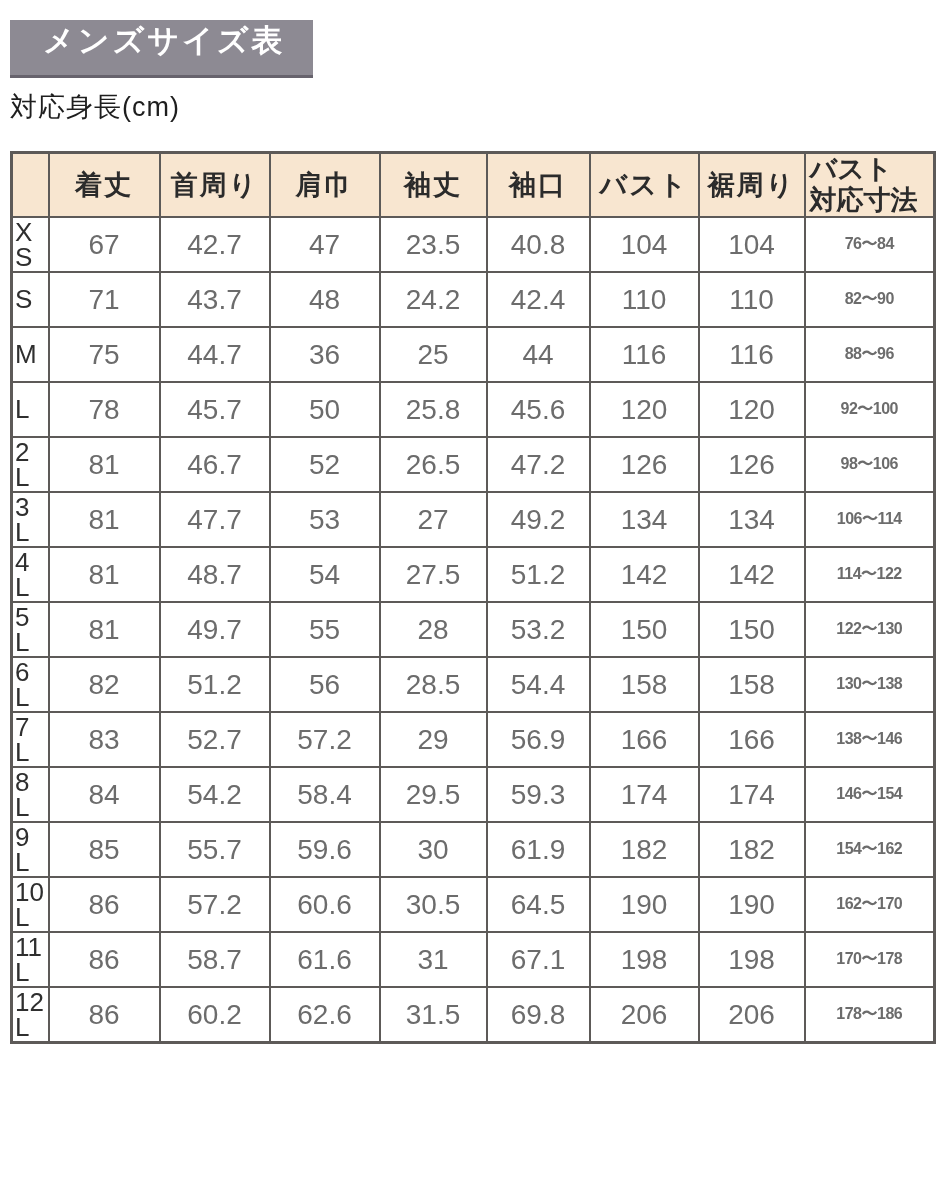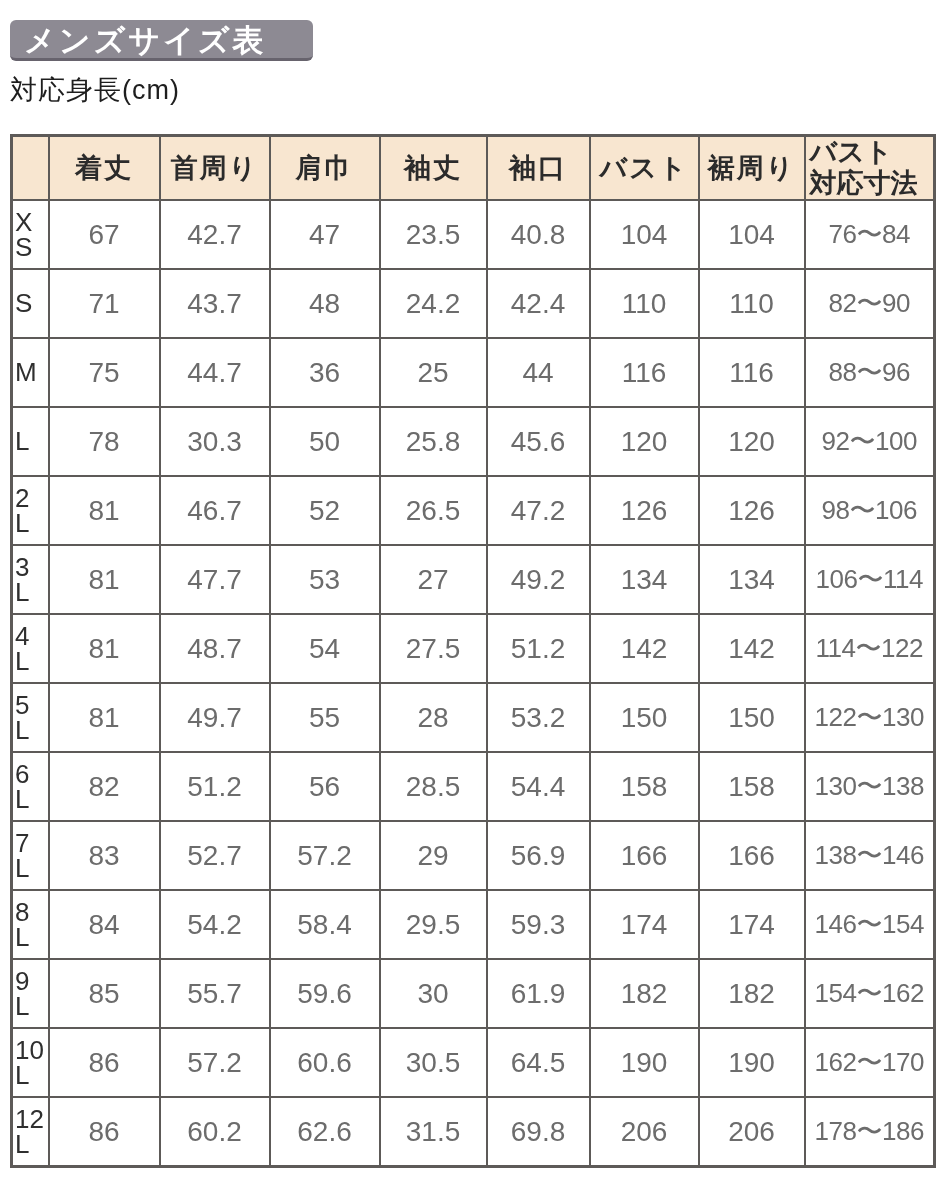--- a/index.html
+++ b/index.html
@@ -19,7 +19,7 @@
   
   .title-bar {
     width: 303px;
-    height: 41px;
+    height: 58px;
     line-height: 41px;
     background: #8d8a93;
     border-bottom: 3px solid #67636d;
@@ -27,8 +27,7 @@
     font-size: 31px;
     font-weight: bold;
     letter-spacing: 3px;
-    padding-left: 14px;
-    border-radius: 6px;
+    padding-left: 33px;
   }
 
   

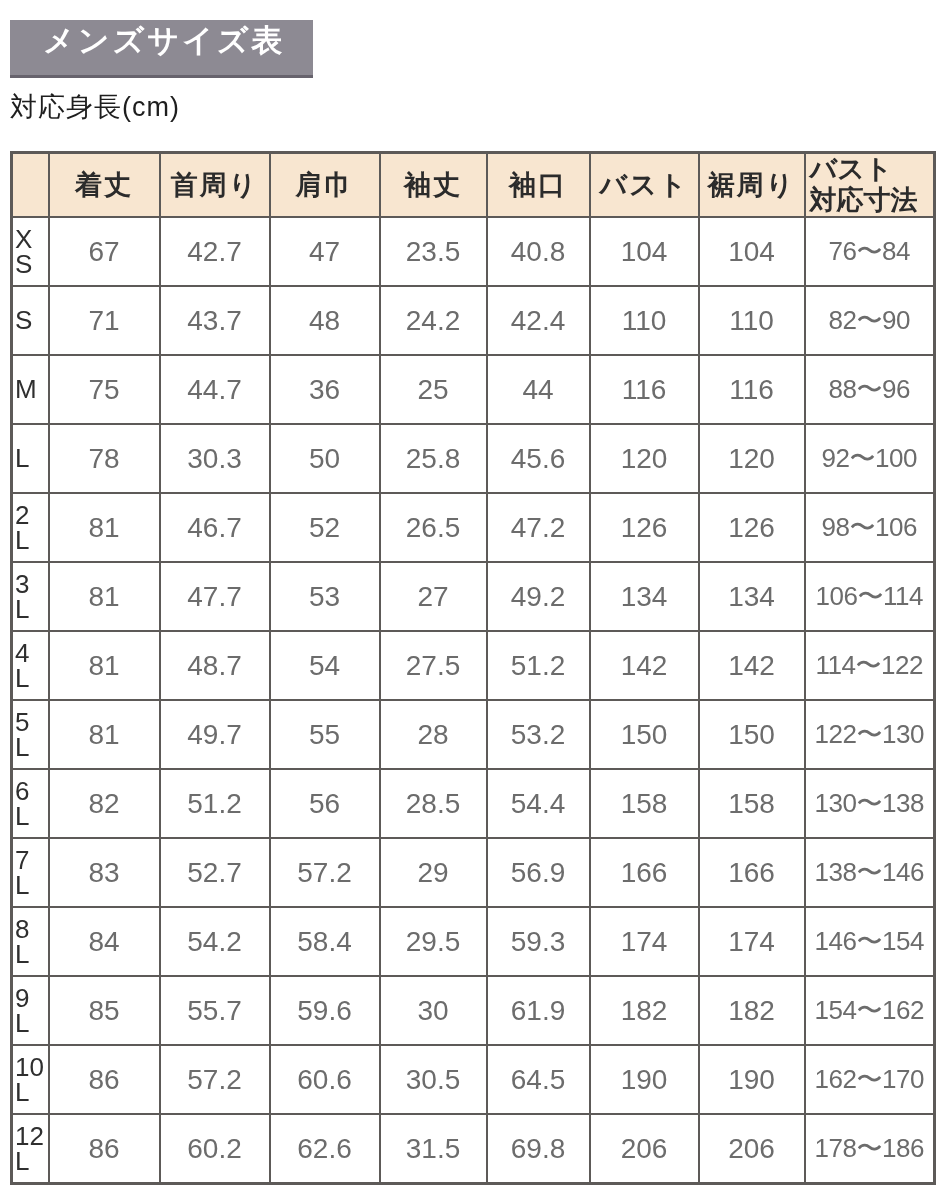--- a/index.html
+++ b/index.html
@@ -102,9 +102,10 @@
     background: #ffffff;
   }
   .size-table td.range-col {
-    font-size: 26px;
+    font-size: 16px;
     letter-spacing: -0.5px;
     padding: 16px 1px;
+    font-weight: bold;
   }
 </style>
 </head>

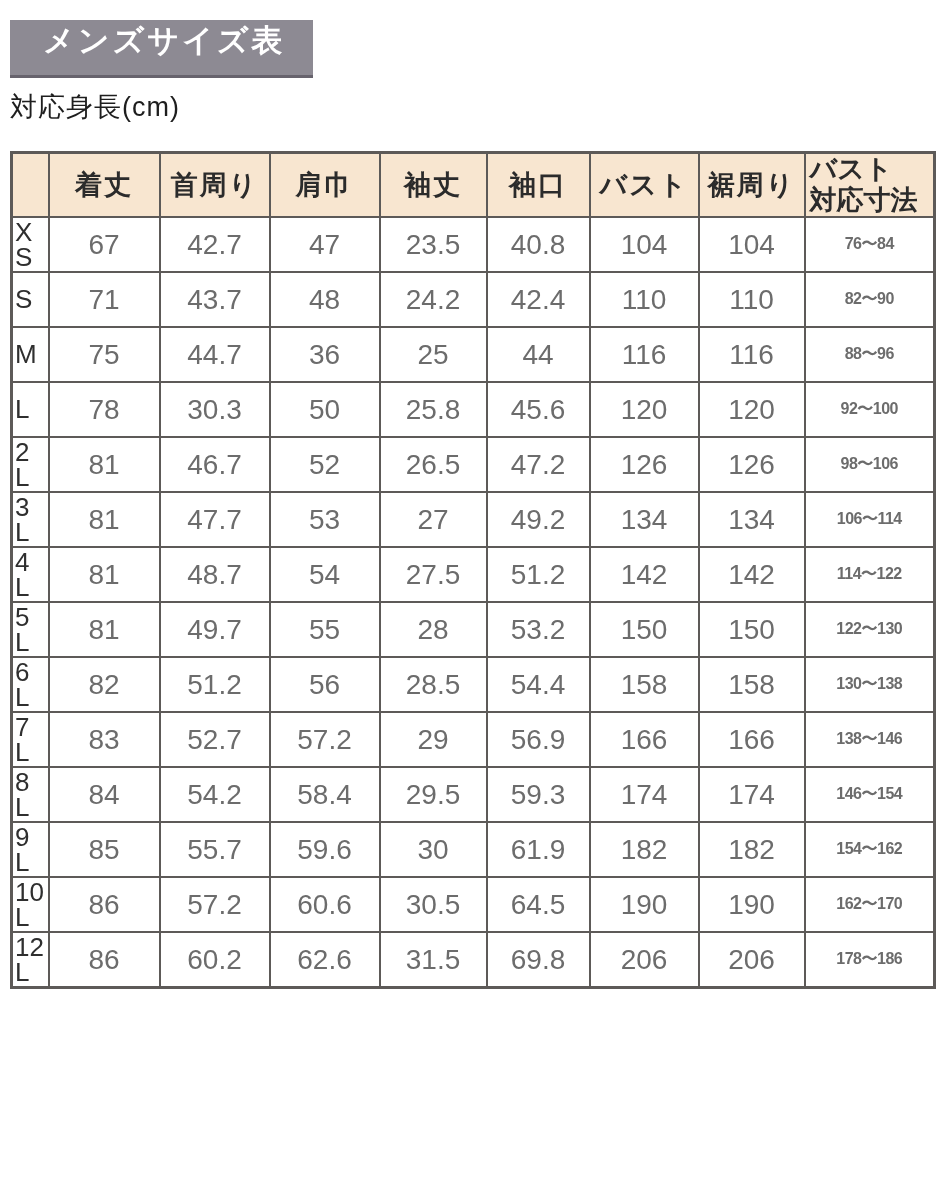--- a/index.html
+++ b/index.html
@@ -182,7 +182,7 @@
         <tr>
           <th>L</th>
           <td>78</td>
-          <td>30.3</td>
+          <td>45.7</td>
           <td>50</td>
           <td>25.8</td>
           <td>45.6</td>

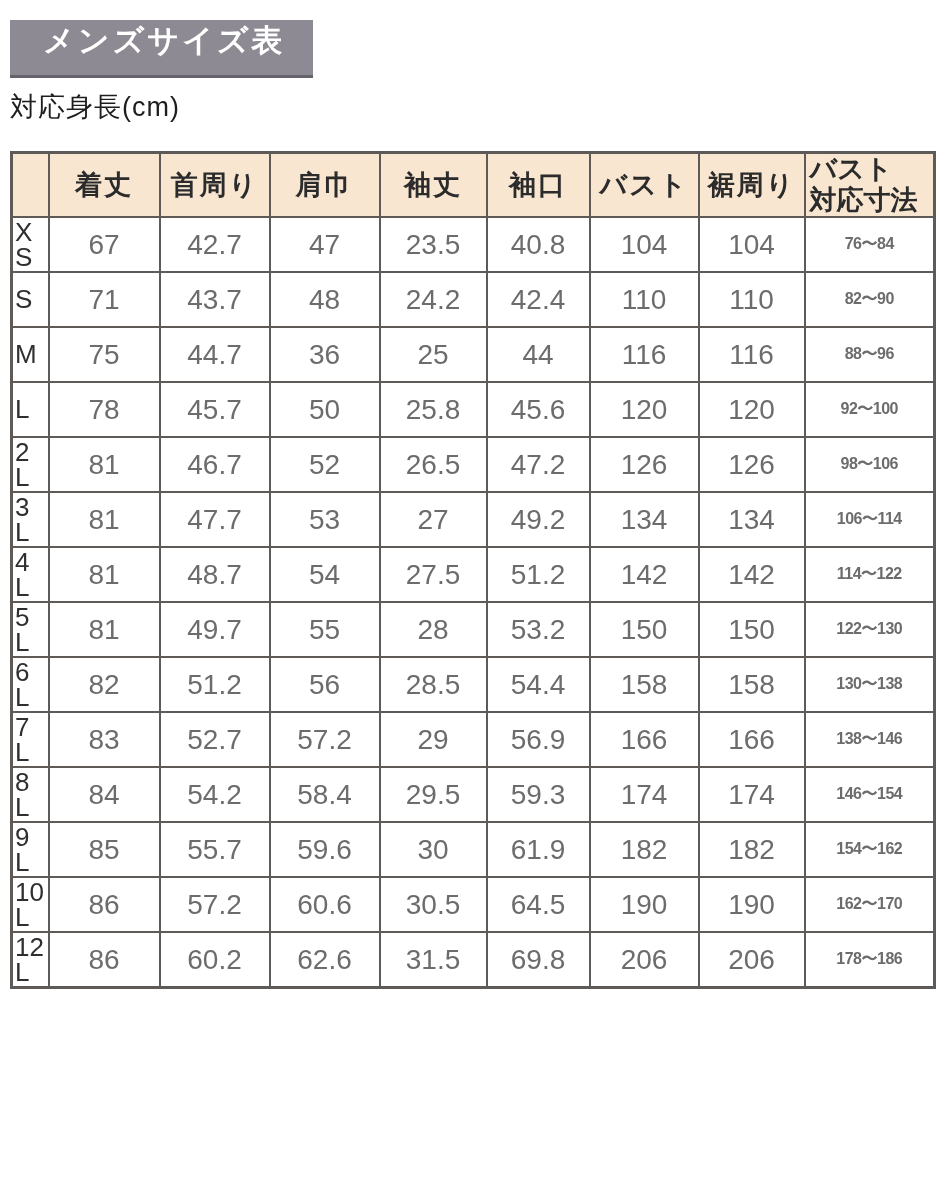--- a/index.html
+++ b/index.html
@@ -299,6 +299,18 @@
           <td class="range-col">162〜170</td>
         </tr>
         <tr>
+          <th>11
+L</th>
+          <td>86</td>
+          <td>58.7</td>
+          <td>61.6</td>
+          <td>31</td>
+          <td>67.1</td>
+          <td>198</td>
+          <td>198</td>
+          <td class="range-col">170〜178</td>
+        </tr>
+        <tr>
           <th>12
 L</th>
           <td>86</td>

